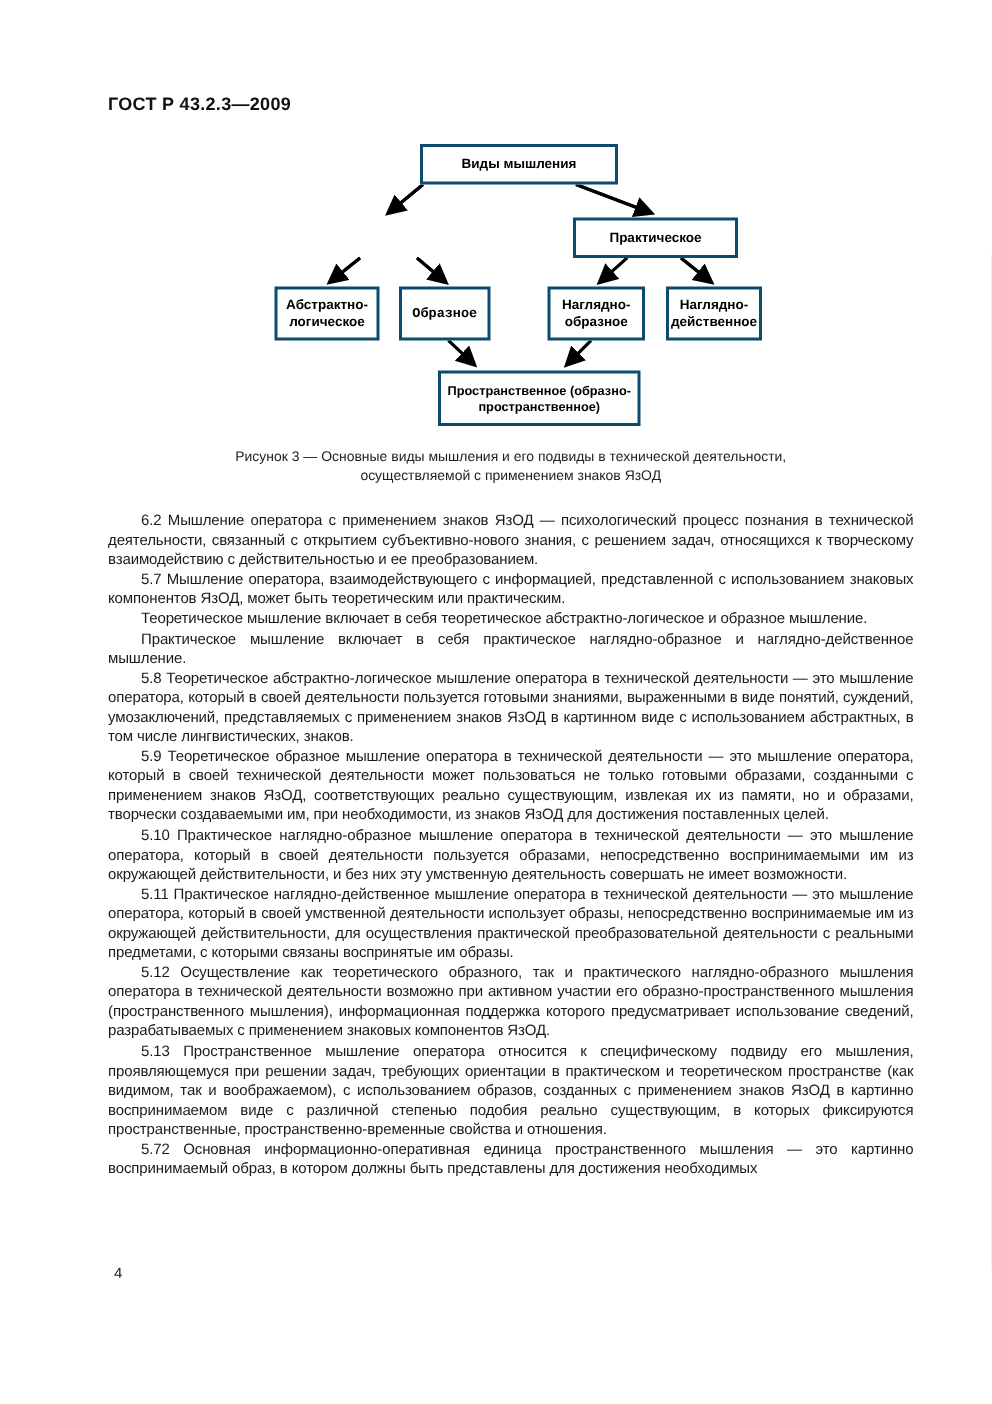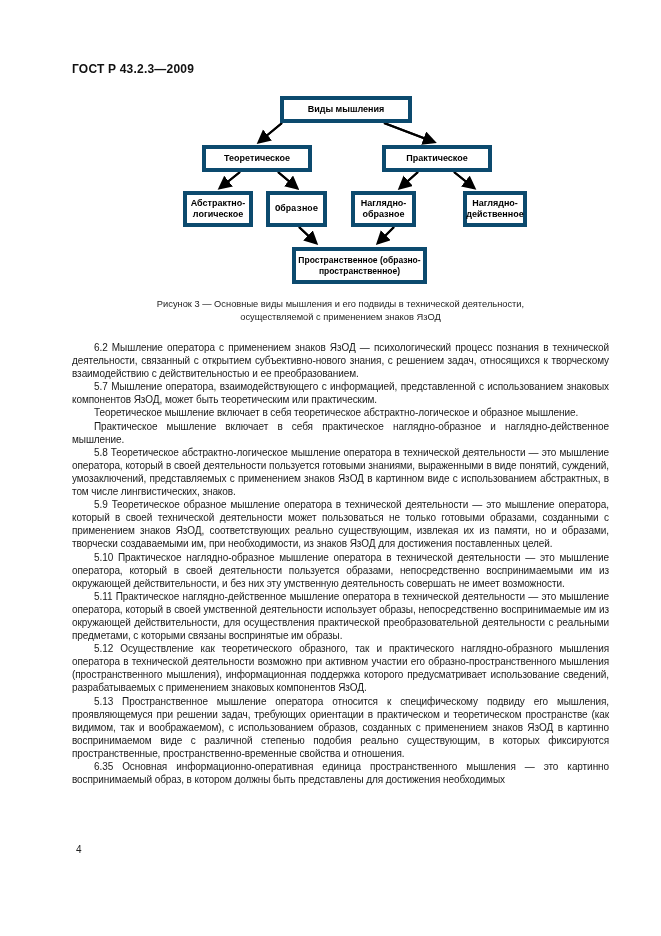--- a/index.html
+++ b/index.html
@@ -39,7 +39,7 @@
   }
   .node {
     position: absolute;
-    border: 4px solid #0c4a6e;
+    border: 2px solid #0c4a6e;
     background: #fff;
     display: flex;
     align-items: center;

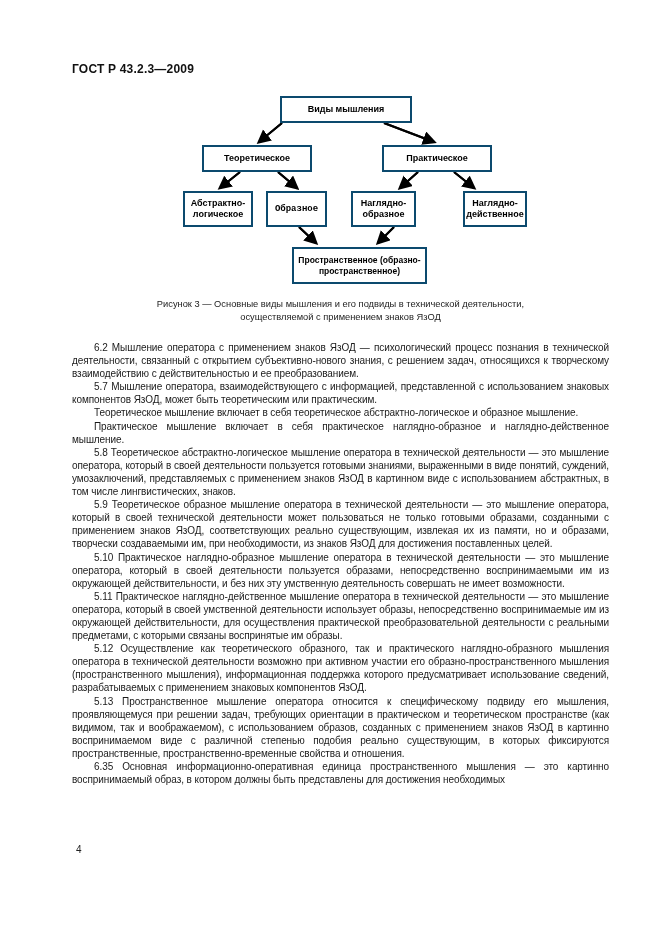--- a/index.html
+++ b/index.html
@@ -128,7 +128,6 @@
     </svg>
 
     <div class="node node-root">Виды мышления</div>
-    <div class="node node-theor">Теоретическое</div>
     <div class="node node-prakt">Практическое</div>
     <div class="node node-abstr">Абстрактно-логическое</div>
     <div class="node node-obraz">Образное</div>

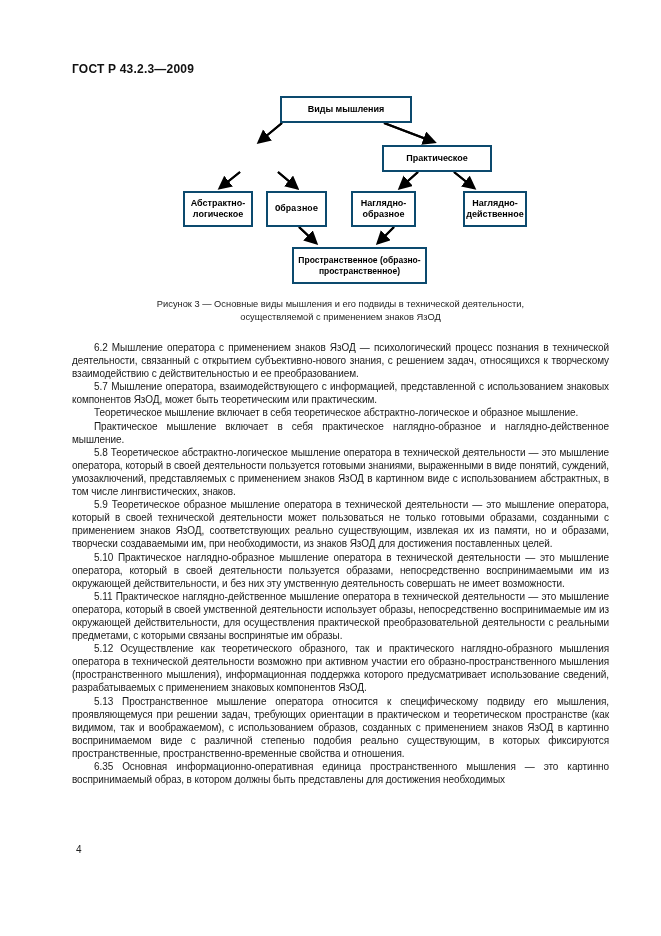--- a/index.html
+++ b/index.html
@@ -56,7 +56,7 @@
   .node-prakt      { left: 204px; top: 52px;  width: 110px; height: 27px; }
   .node-abstr      { left: 5px;   top: 98px;  width: 70px;  height: 36px; }
   .node-obraz      { left: 88px;  top: 98px;  width: 61px;  height: 36px; font-family: Liberation Mono, monospace; }
-  .node-nagl-obr   { left: 173px; top: 98px;  width: 65px;  height: 36px; }
+  .node-nagl-obr   { left: 187px; top: 98px;  width: 65px;  height: 36px; }
   .node-nagl-deist { left: 266px; top: 98px;  width: 64px;  height: 36px; margin-left: 19px; }
   .node-spatial    { left: 101px; top: 154px; width: 135px; height: 37px; font-size: 8.5px; margin-left: 13px; }
   

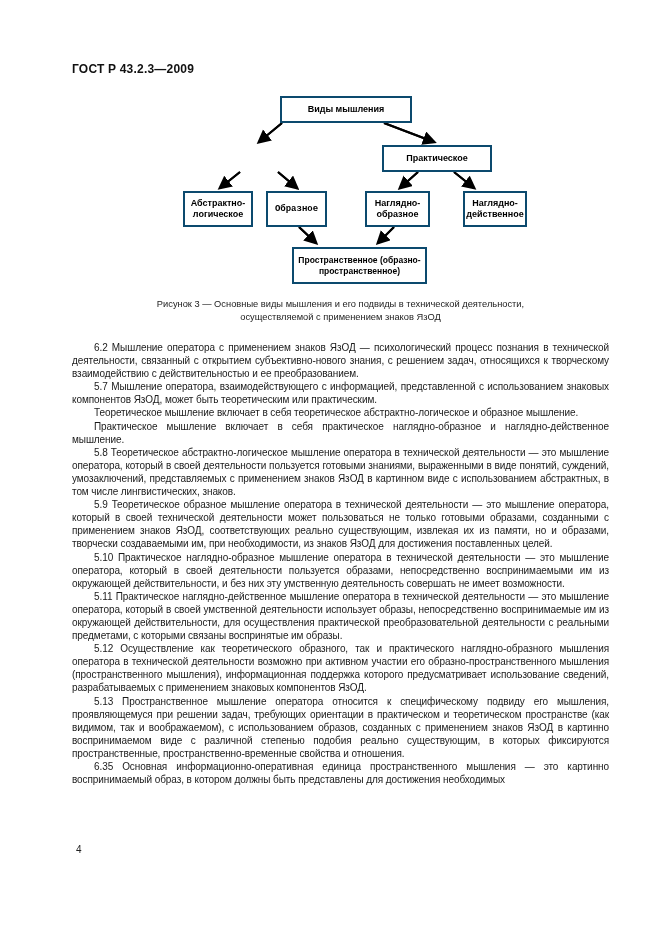--- a/index.html
+++ b/index.html
@@ -57,7 +57,7 @@
   .node-abstr      { left: 5px;   top: 98px;  width: 70px;  height: 36px; }
   .node-obraz      { left: 88px;  top: 98px;  width: 61px;  height: 36px; font-family: Liberation Mono, monospace; }
   .node-nagl-obr   { left: 187px; top: 98px;  width: 65px;  height: 36px; }
-  .node-nagl-deist { left: 266px; top: 98px;  width: 64px;  height: 36px; margin-left: 19px; }
+  .node-nagl-deist { left: 266px; top: 98px;  width: 64px;  height: 36px; }
   .node-spatial    { left: 101px; top: 154px; width: 135px; height: 37px; font-size: 8.5px; margin-left: 13px; }
   
   .figure-caption {

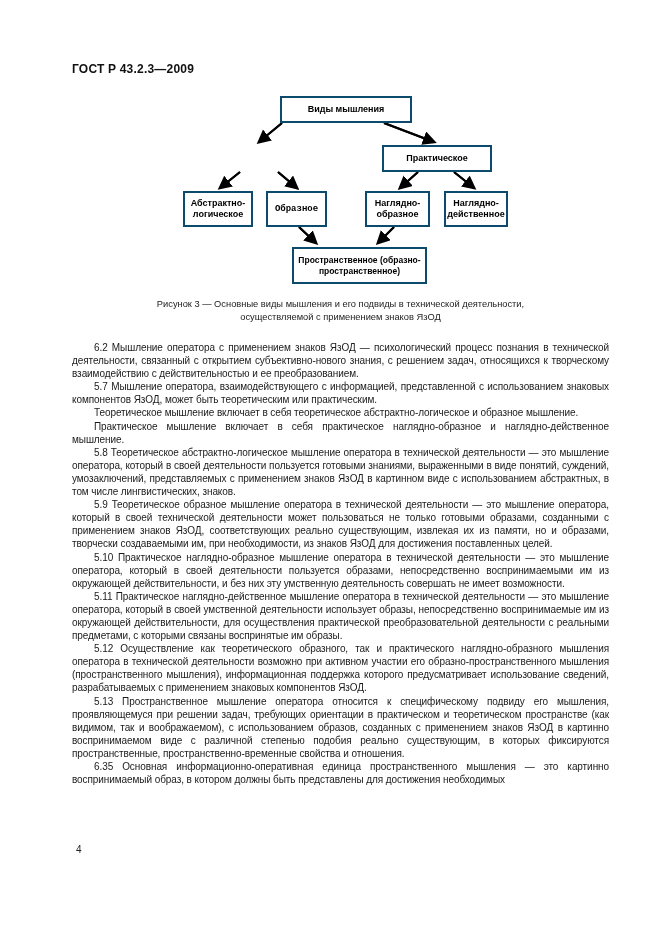--- a/index.html
+++ b/index.html
@@ -152,7 +152,7 @@
     <p>5.11 Практическое наглядно-действенное мышление оператора в технической деятельности — это мышление оператора, который в своей умственной деятельности использует образы, непосредственно воспринимаемые им из окружающей действительности, для осуществления практической преобразовательной деятельности с реальными предметами, с которыми связаны воспринятые им образы.</p>
     <p>5.12 Осуществление как теоретического образного, так и практического наглядно-образного мышления оператора в технической деятельности возможно при активном участии его образно-пространственного мышления (пространственного мышления), информационная поддержка которого предусматривает использование сведений, разрабатываемых с применением знаковых компонентов ЯзОД.</p>
     <p>5.13 Пространственное мышление оператора относится к специфическому подвиду его мышления, проявляющемуся при решении задач, требующих ориентации в практическом и теоретическом пространстве (как видимом, так и воображаемом), с использованием образов, созданных с применением знаков ЯзОД в картинно воспринимаемом виде с различной степенью подобия реально существующим, в которых фиксируются пространственные, пространственно-временные свойства и отношения.</p>
-    <p>6.35 Основная информационно-оперативная единица пространственного мышления — это картинно воспринимаемый образ, в котором должны быть представлены для достижения необходимых</p>
+    <p>5.72 Основная информационно-оперативная единица пространственного мышления — это картинно воспринимаемый образ, в котором должны быть представлены для достижения необходимых</p>
   </div>
 
   <div class="page-number">4</div>

